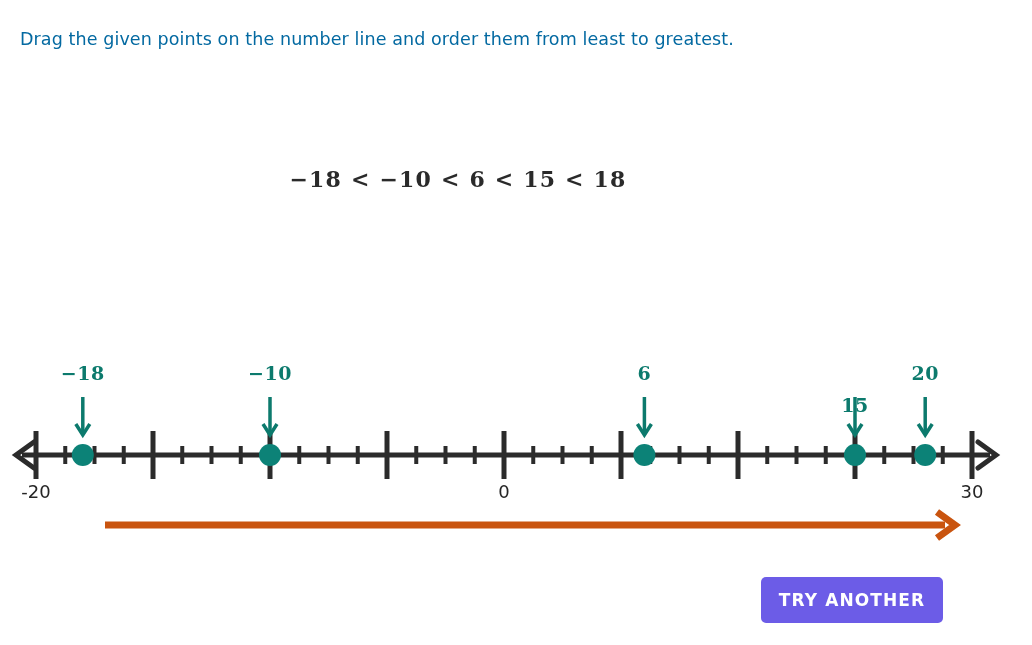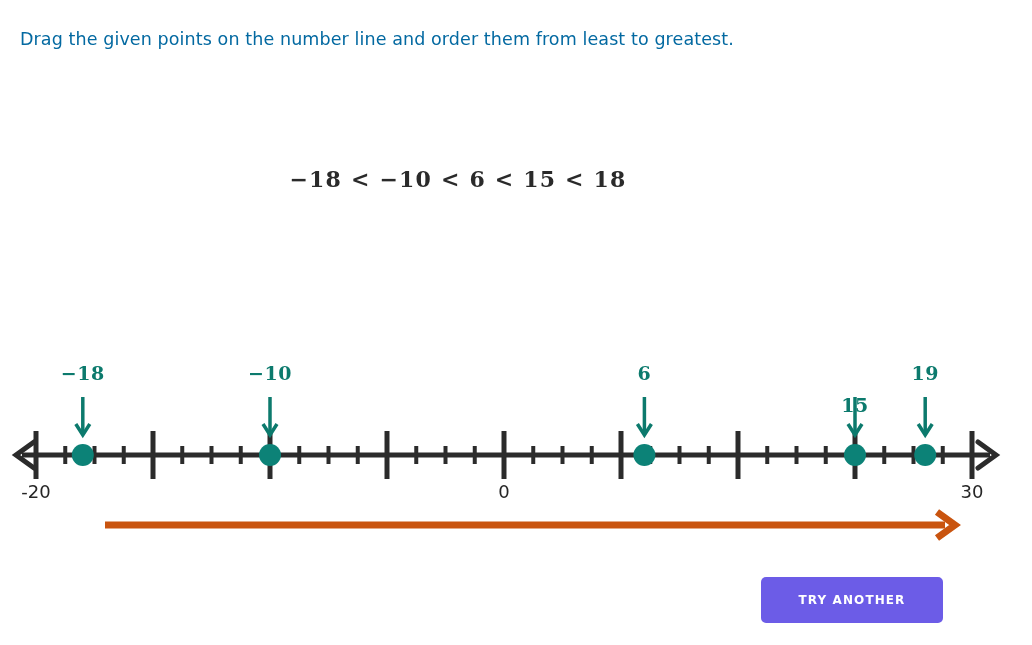--- a/index.html
+++ b/index.html
@@ -182,7 +182,7 @@
       <div class="pt-label" style="left: 270px; top: 2px;">−10</div>
       <div class="pt-label" style="left: 644.4px; top: 2px;">6</div>
       <div class="pt-label" style="left: 855px; top: 2px; margin-top: 32px;">15</div>
-      <div class="pt-label" style="left: 925.2px; top: 2px;">19</div>
+      <div class="pt-label" style="left: 925.2px; top: 2px;">20</div>
     </div>
   <div id="nl-axis-labels">
       <div class="axis-label" style="left: 36px; top: 121px;">-20</div>

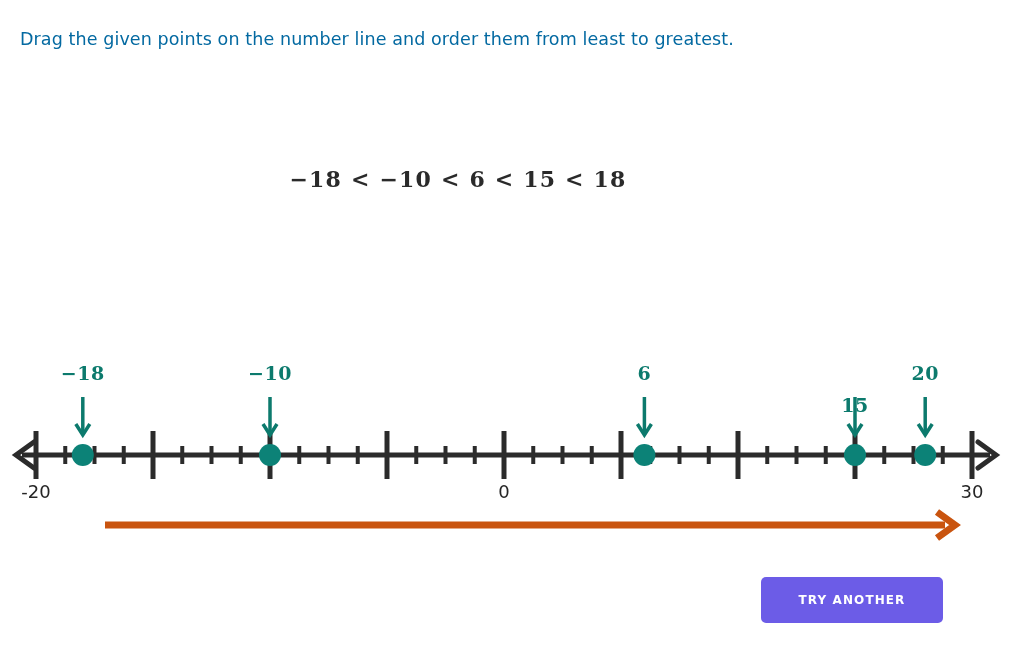--- a/index.html
+++ b/index.html
@@ -101,7 +101,7 @@
     border-radius: 5px;
     color: #ffffff;
     font-family: "DejaVu Sans", "Liberation Sans", sans-serif;
-    font-size: 12px;
+    font-size: 17px;
     font-weight: bold;
     letter-spacing: 1.1px;
     cursor: pointer;

